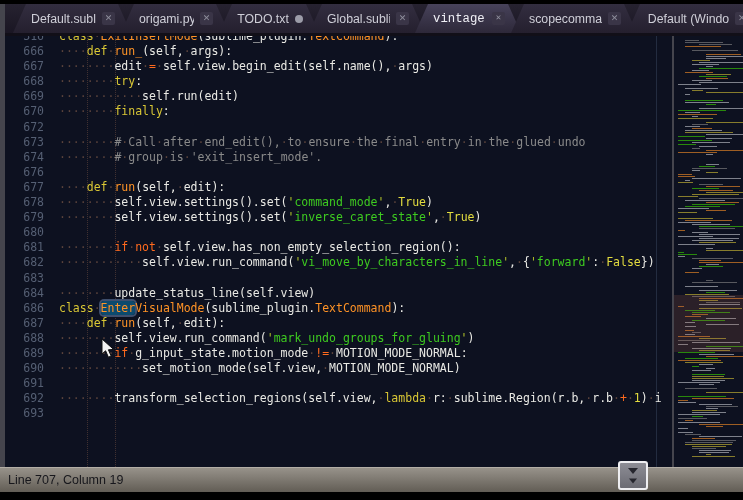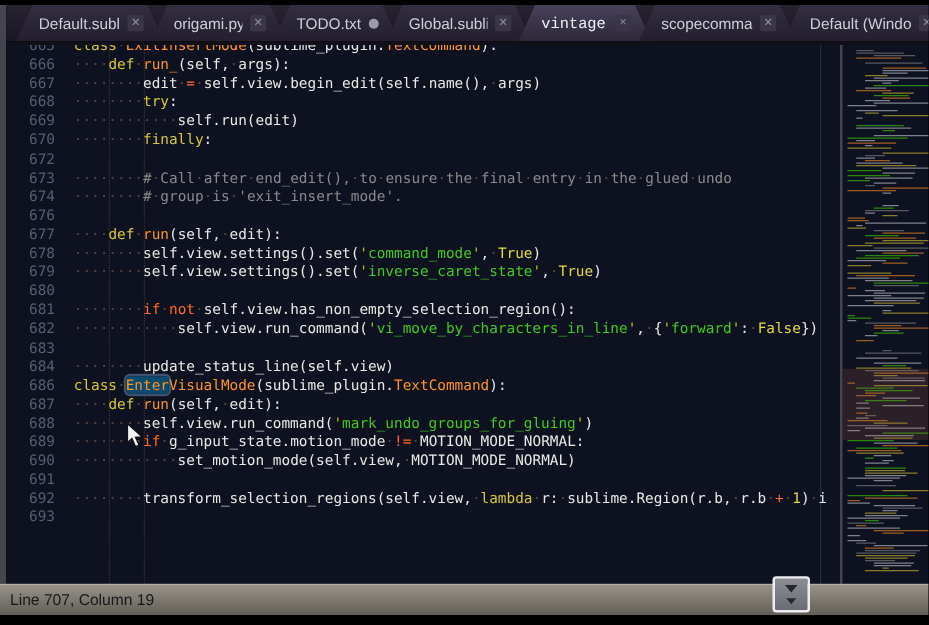--- a/index.html
+++ b/index.html
@@ -92,7 +92,7 @@
     <div class="guide" style="left:110px"></div>
     <div id="ruler"></div>
     <div id="lines">
-        <div class="line"><span class="num">665</span><span class="lt"><span class="tok-kw">class</span><span class="tok-t"><span class="sp">·</span></span><span class="tok-name">ExitInsertMode</span><span class="tok-t">(sublime_plugin.</span><span class="tok-name">TextCommand</span><span class="tok-t">):</span></span></div>
+        <div class="line"><span class="num">316</span><span class="lt"><span class="tok-kw">class</span><span class="tok-t"><span class="sp">·</span></span><span class="tok-name">ExitInsertMode</span><span class="tok-t">(sublime_plugin.</span><span class="tok-name">TextCommand</span><span class="tok-t">):</span></span></div>
         <div class="line"><span class="num">666</span><span class="lt"><span class="tok-t"><span class="sp">····</span></span><span class="tok-kw">def</span><span class="tok-t"><span class="sp">·</span></span><span class="tok-name">run_</span><span class="tok-t">(self,<span class="sp">·</span>args):</span></span></div>
         <div class="line"><span class="num">667</span><span class="lt"><span class="tok-t"><span class="sp">········</span>edit<span class="sp">·</span></span><span class="tok-op">=</span><span class="tok-t"><span class="sp">·</span>self.view.begin_edit(self.name(),<span class="sp">·</span>args)</span></span></div>
         <div class="line"><span class="num">668</span><span class="lt"><span class="tok-t"><span class="sp">········</span></span><span class="tok-kw">try</span><span class="tok-t">:</span></span></div>

